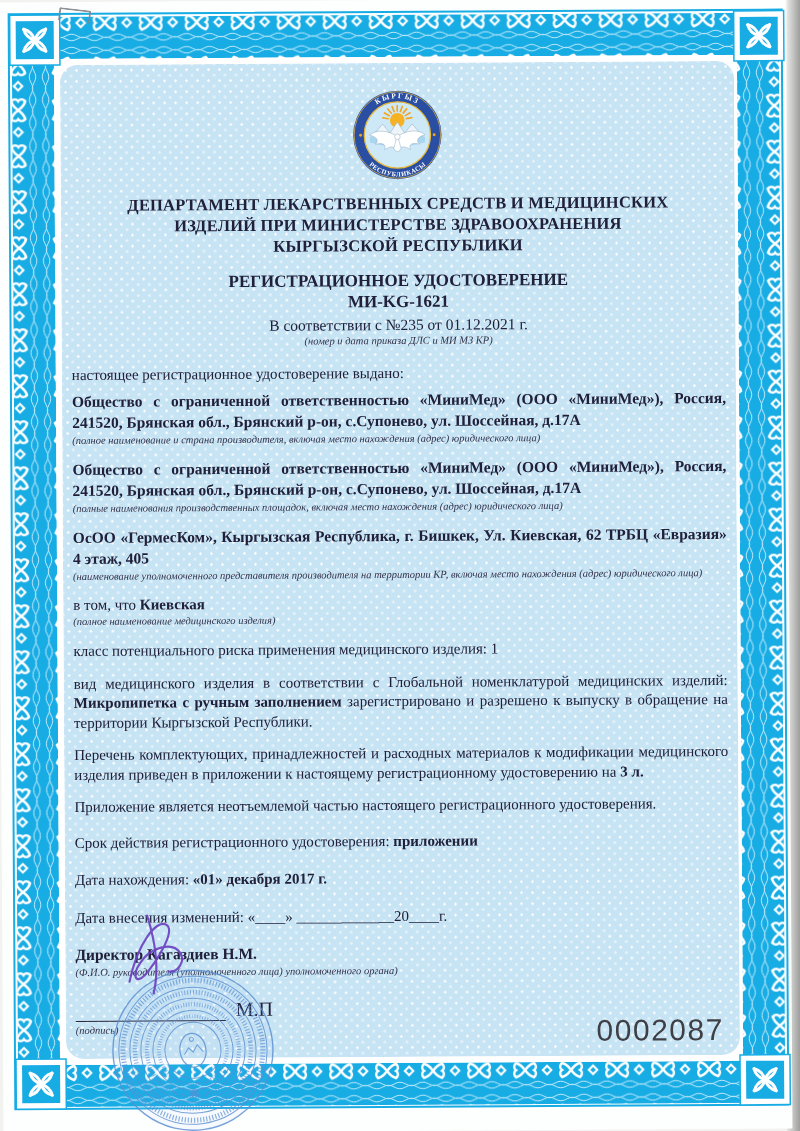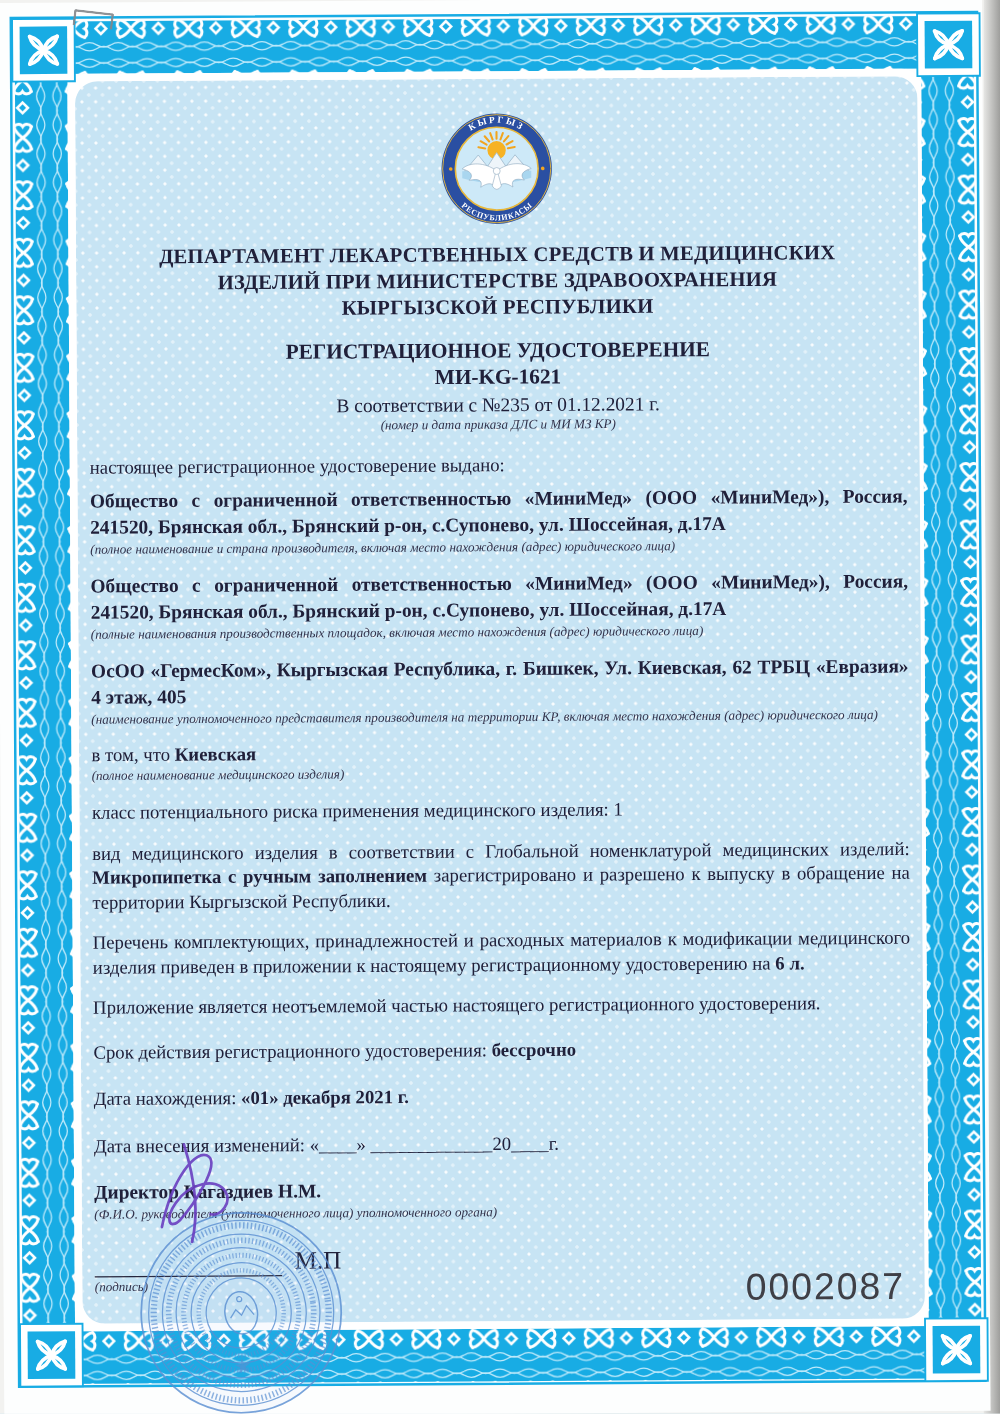--- a/index.html
+++ b/index.html
@@ -227,7 +227,7 @@
 
     <div class="p jp" style="margin-top:13px">
       <span>Перечень комплектующих, принадлежностей и расходных материалов к модификации медицинского изделия приведен в приложении к настоящему регистрационному удостоверению на</span>
-      <b>6 л.</b>
+      <b>3 л.</b>
     </div>
 
     <div class="p" style="margin-top:13px">Приложение является неотъемлемой частью настоящего регистрационного удостоверения.</div>

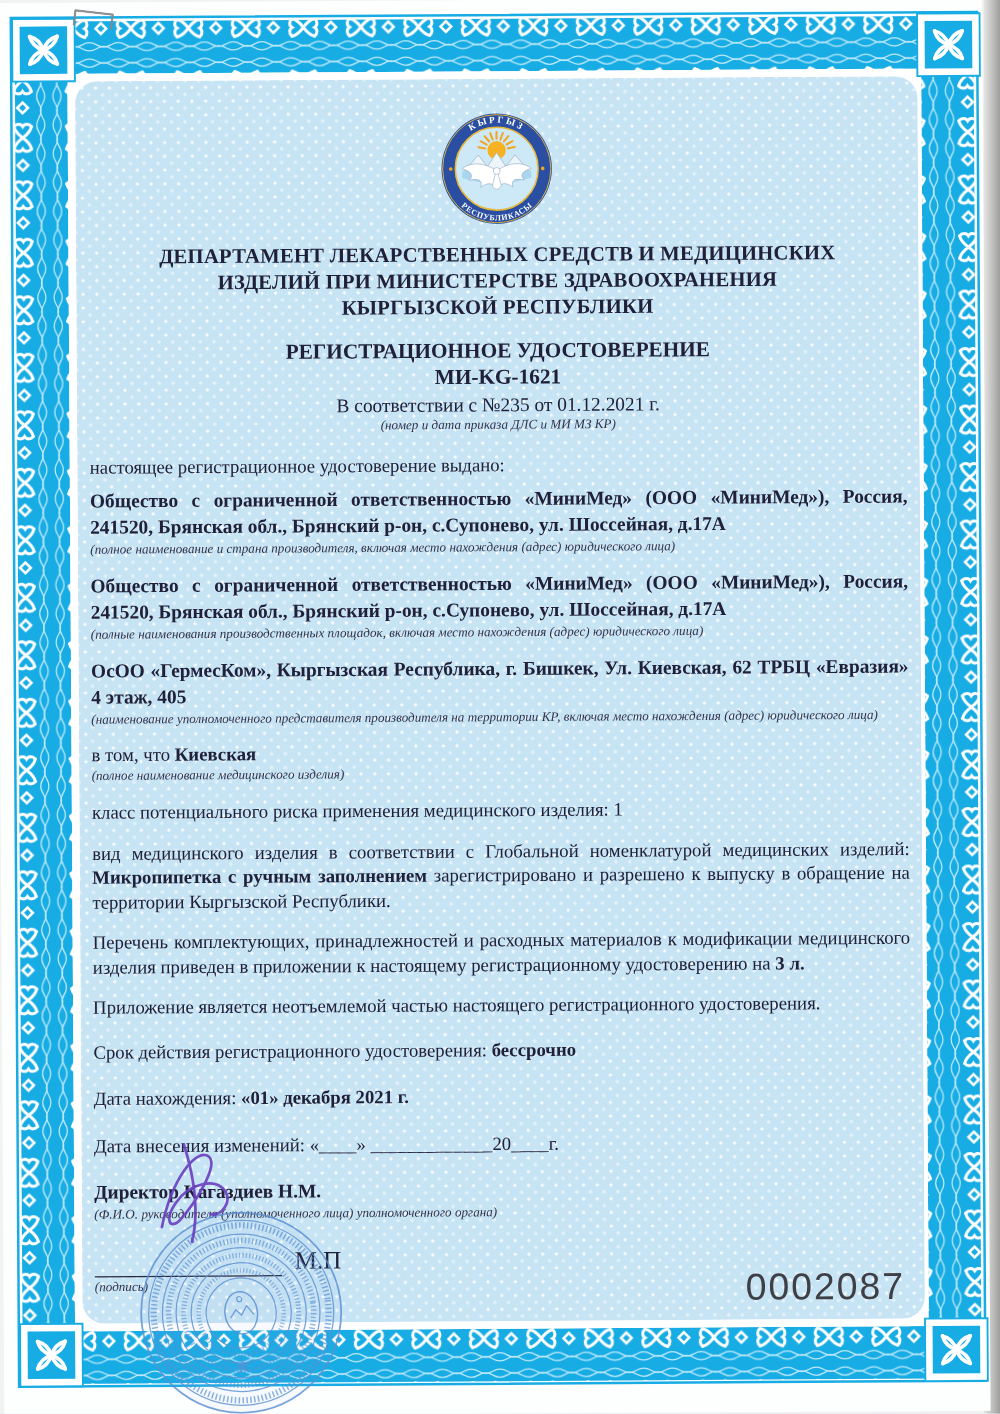--- a/index.html
+++ b/index.html
@@ -234,7 +234,7 @@
 
     <div class="p" style="margin-top:16px">
       <span>Срок действия регистрационного удостоверения:</span>
-      <b>бессрочно</b>
+      <b>приложении</b>
     </div>
 
     <div class="p" style="margin-top:18px">

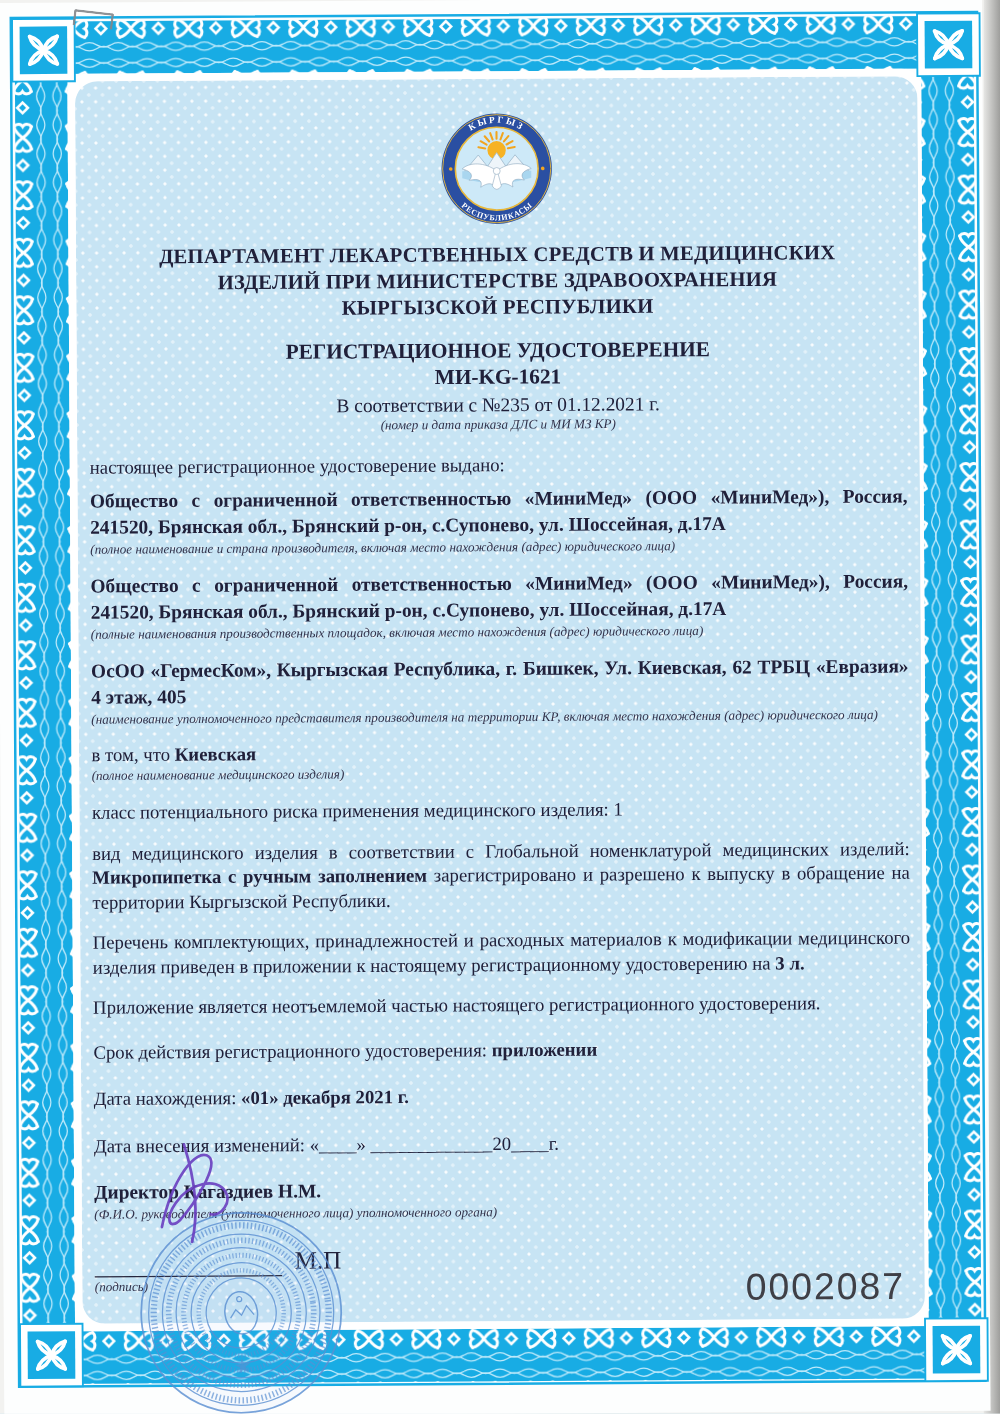--- a/index.html
+++ b/index.html
@@ -239,7 +239,7 @@
 
     <div class="p" style="margin-top:18px">
       <span>Дата нахождения:</span>
-      <b>«01» декабря 2021 г.</b>
+      <b>«01» декабря 2017 г.</b>
     </div>
 
     <div class="p" style="margin-top:18px">

